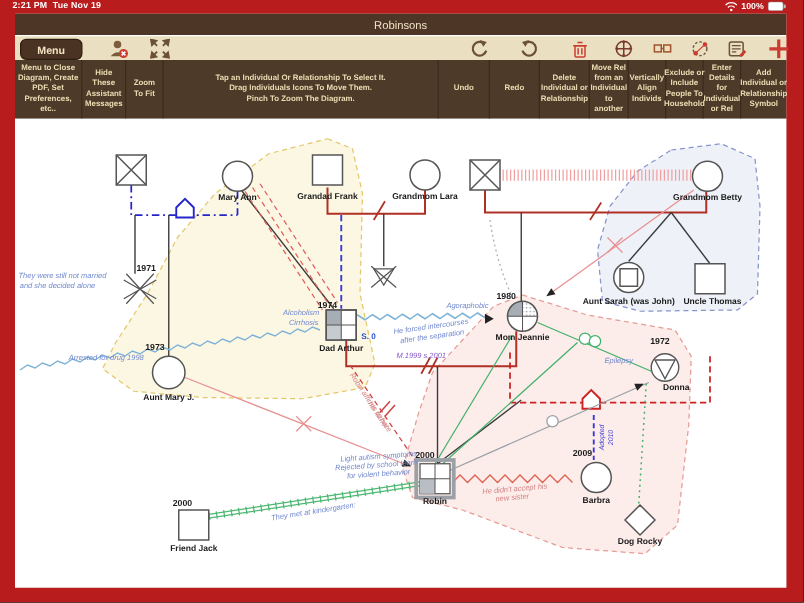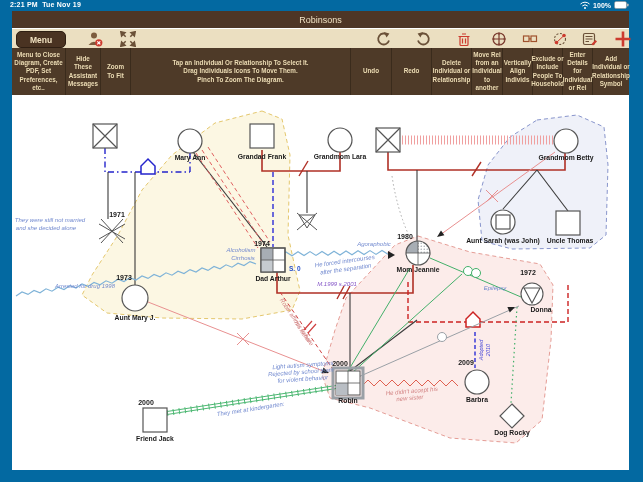--- a/index.html
+++ b/index.html
@@ -3,7 +3,7 @@
 <meta charset="utf-8">
 <style>
   html,body{margin:0;padding:0;background:#000;}
-  #stage{position:relative;width:643px;height:482px;background:#0369a1;overflow:hidden;
+  #stage{position:relative;width:643px;height:482px;background:#b91c1c;overflow:hidden;
          font-family:"Liberation Sans",sans-serif;}
   
   #statusbar{position:absolute;left:0;top:0;width:643px;height:11px;color:#fff;

